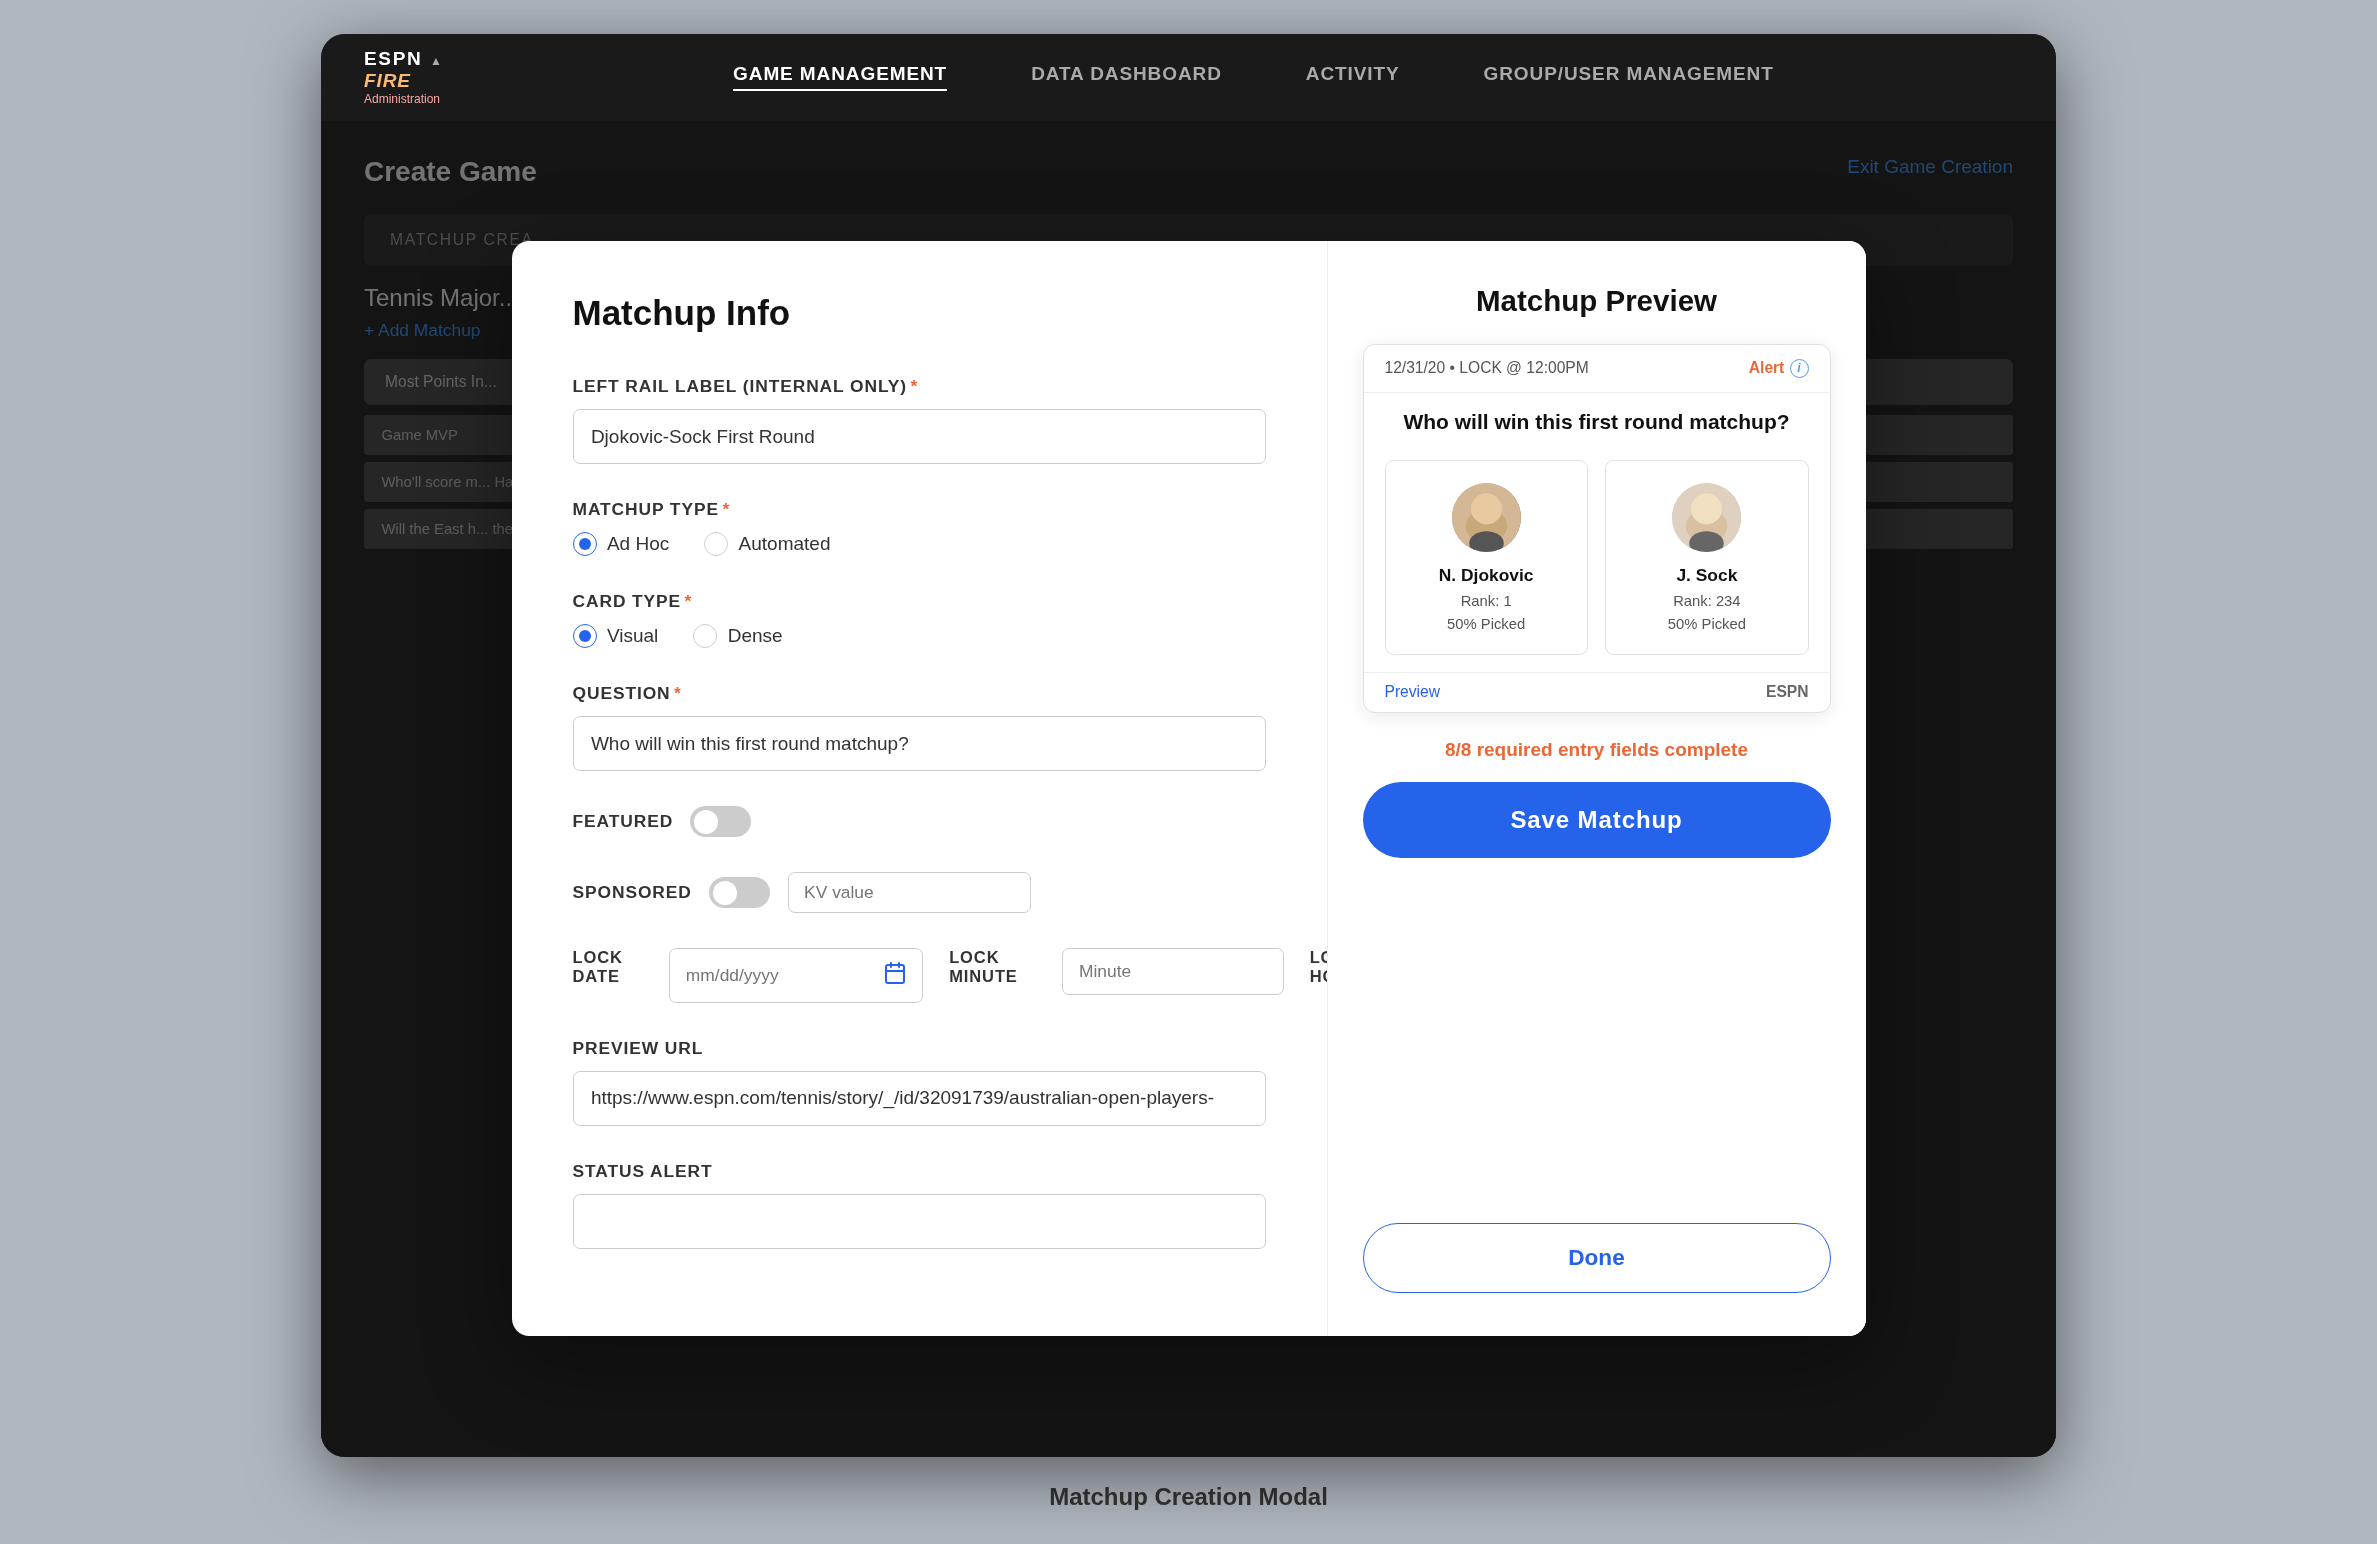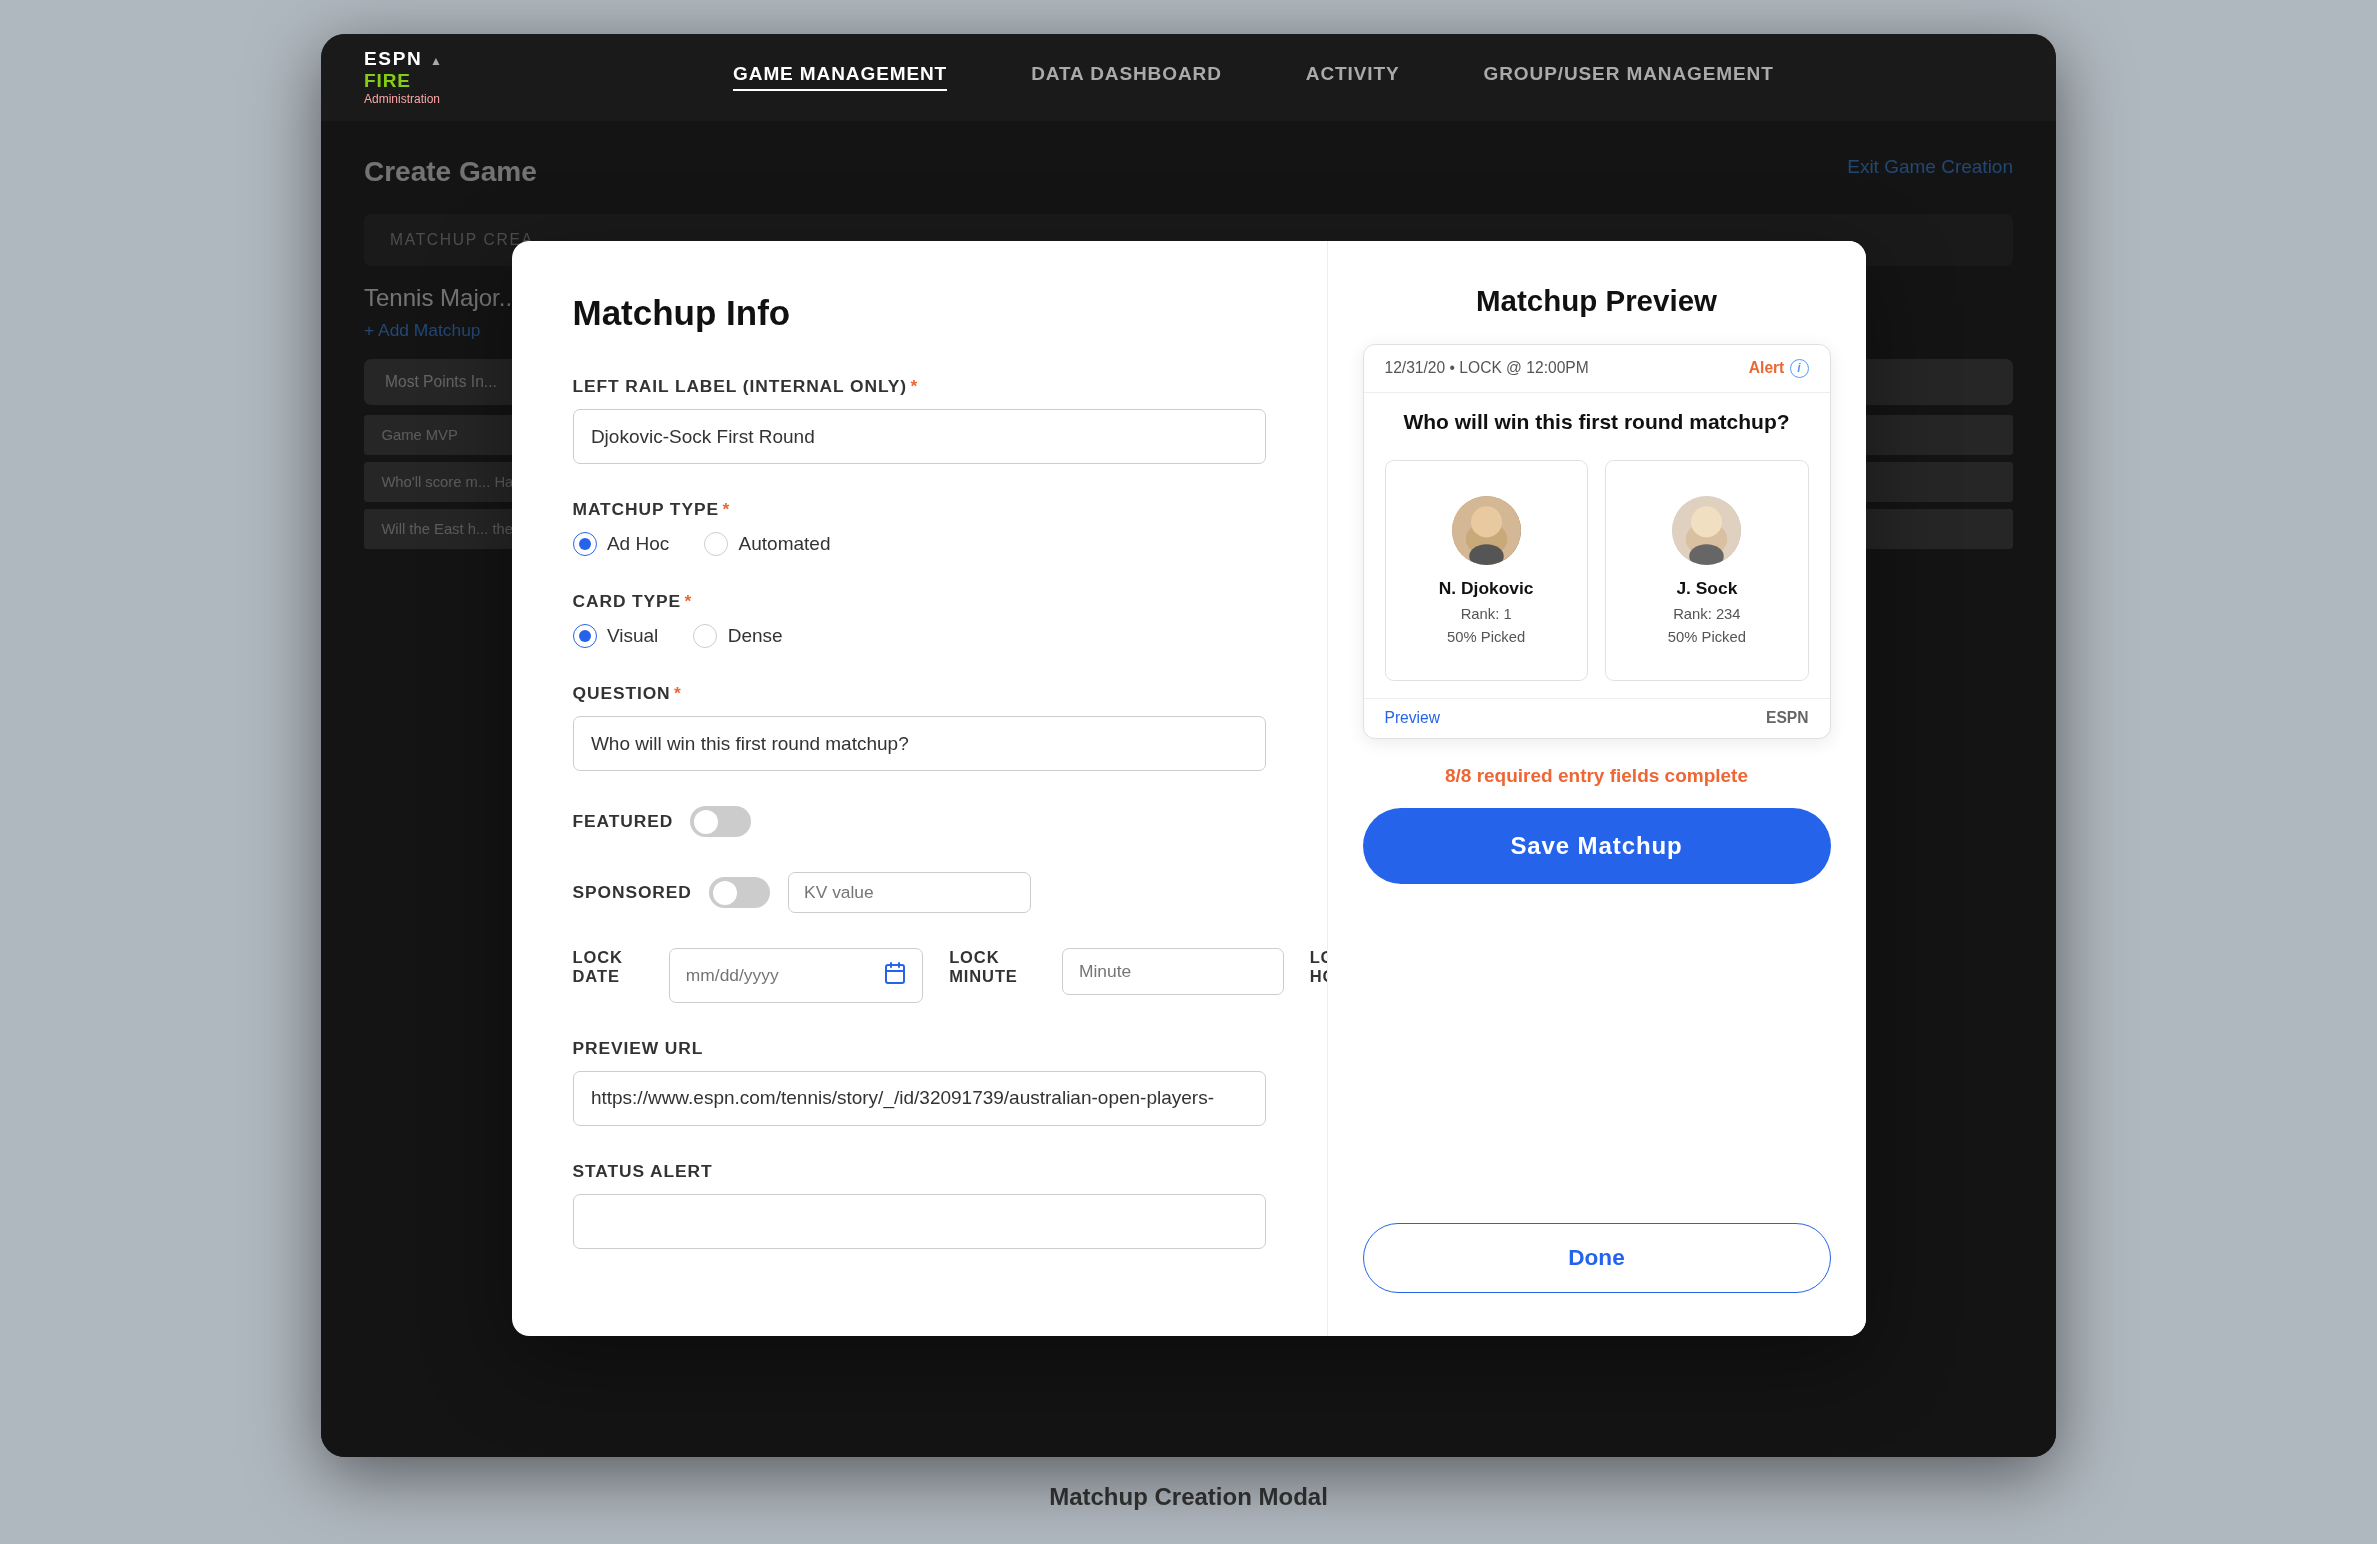--- a/index.html
+++ b/index.html
@@ -51,8 +51,9 @@
     .logo-fire {
       font-size: 19px;
       font-weight: bold;
-      color: #84cc16;
+      color: #fdba74;
       letter-spacing: 0.9px;
+      font-style: italic;
     }
     .logo-admin {
       font-size: 12px;

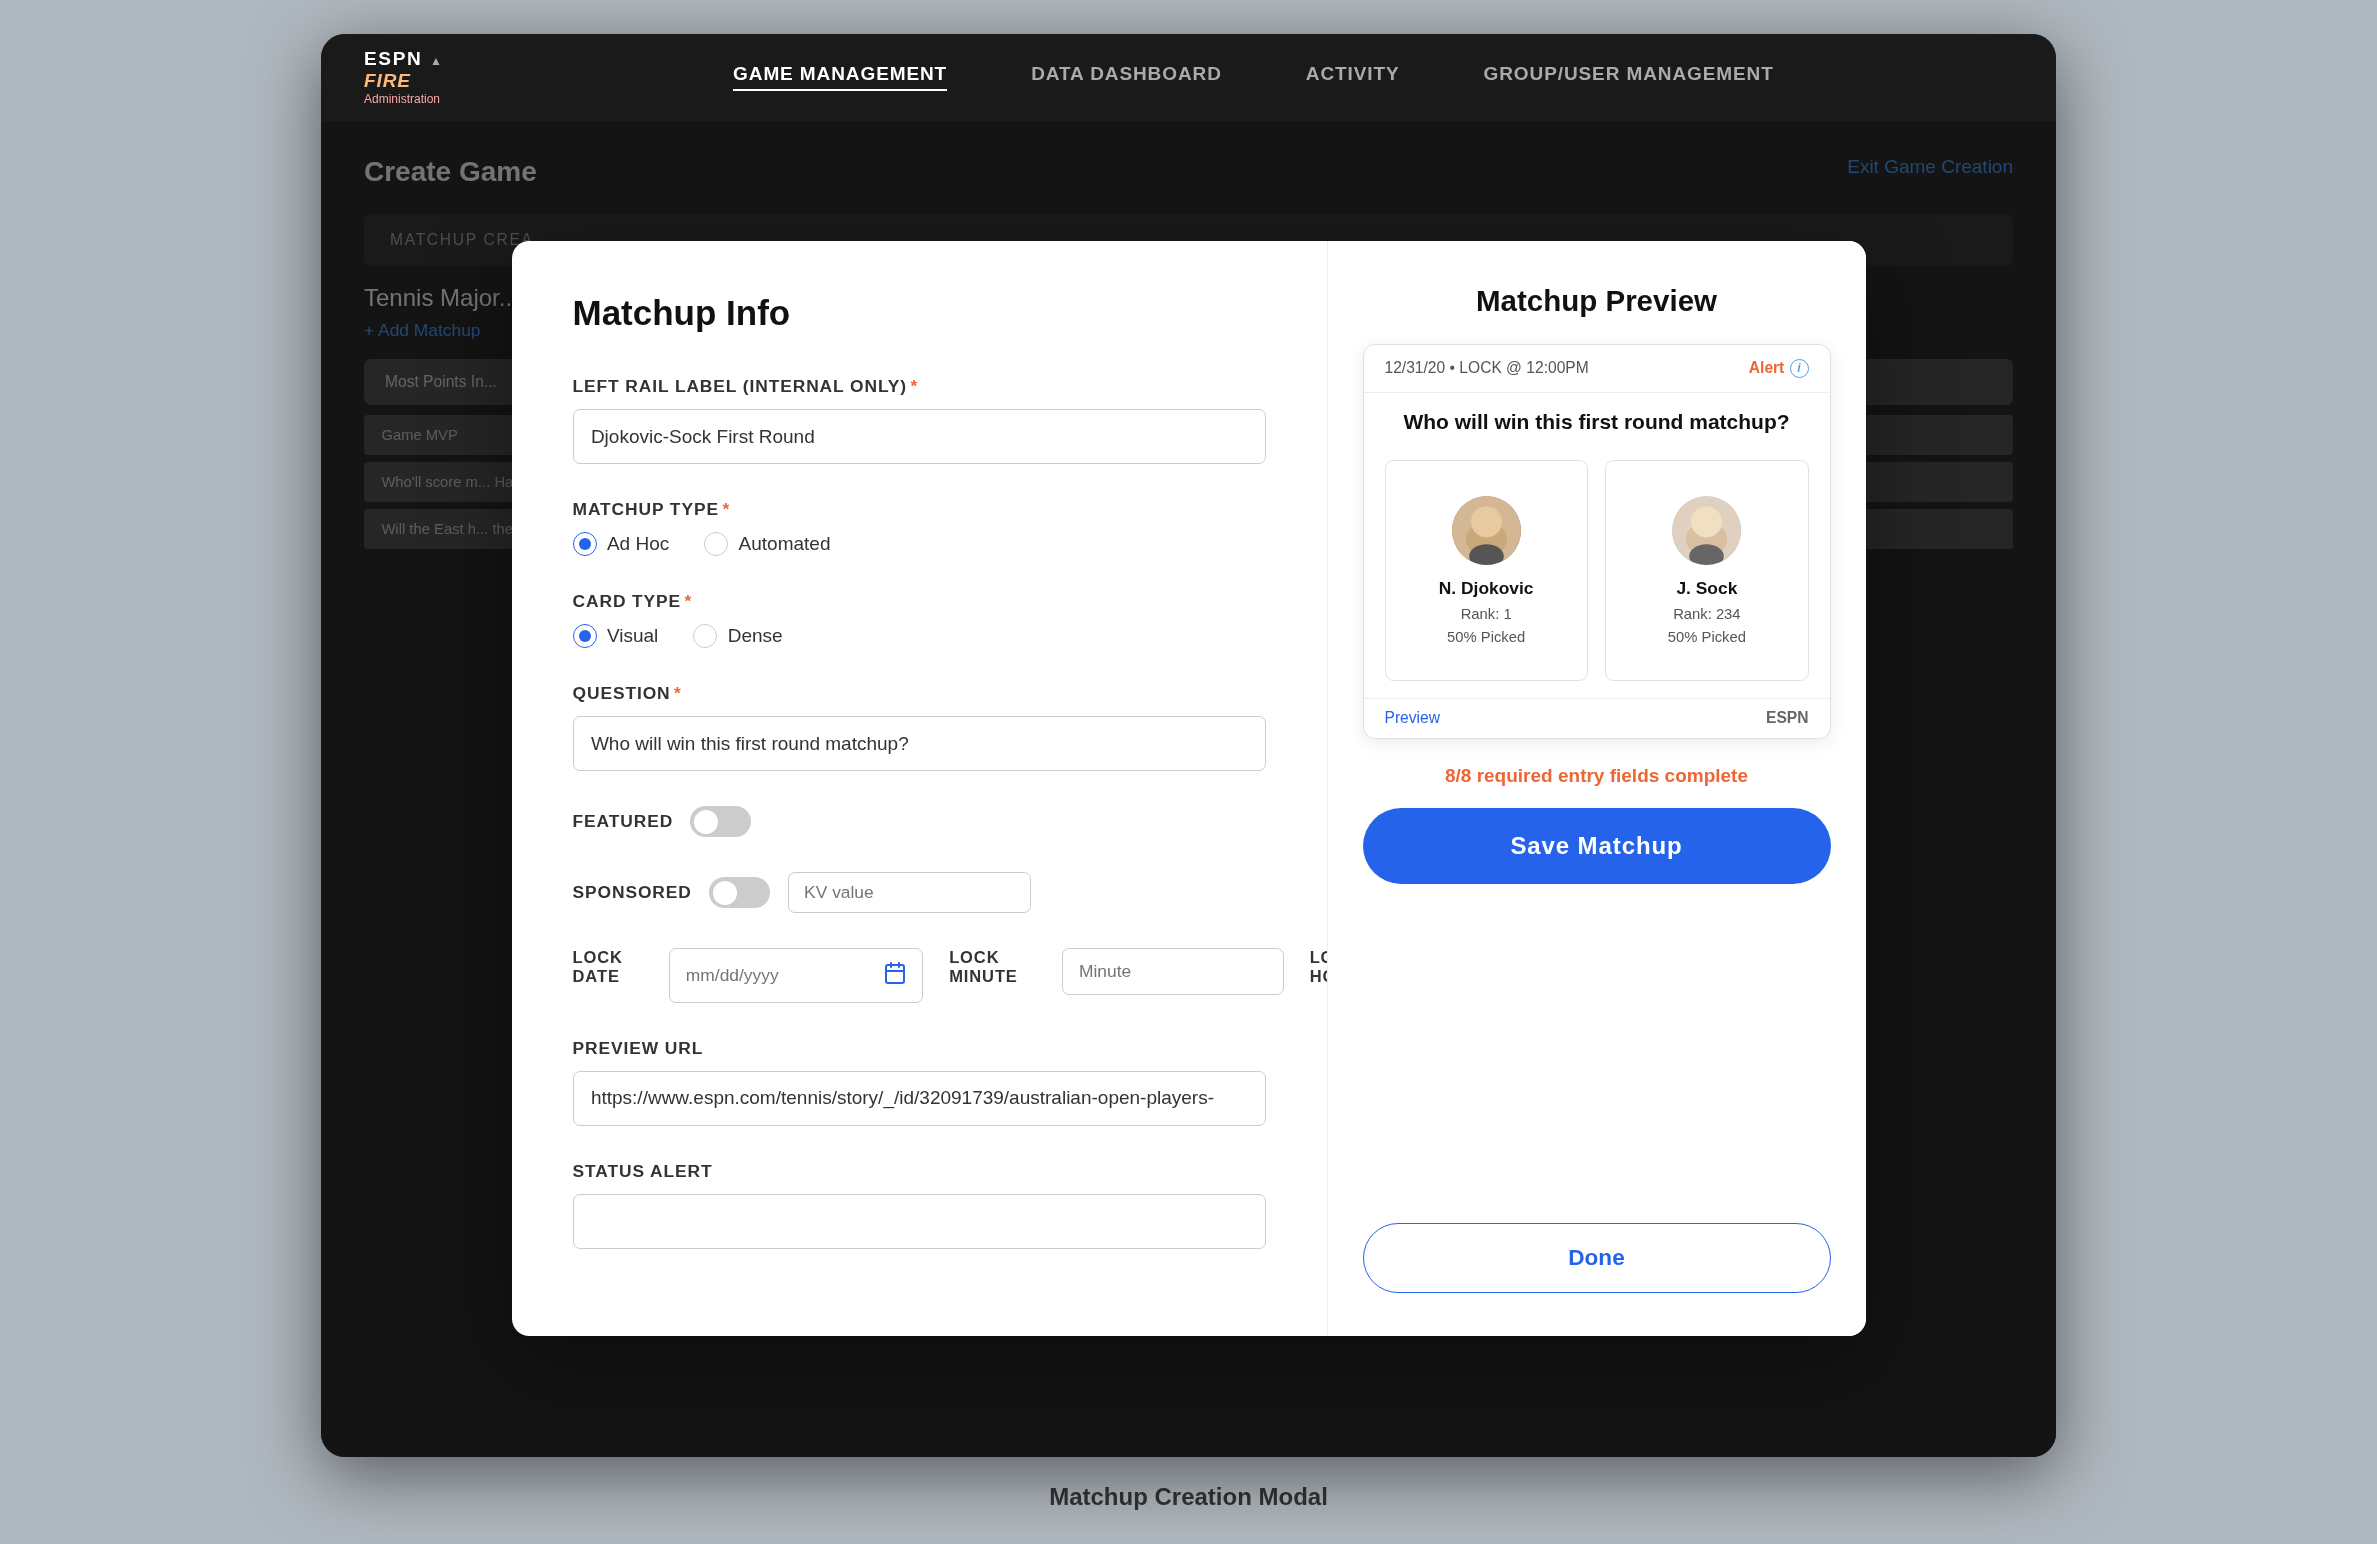--- a/index.html
+++ b/index.html
@@ -394,7 +394,7 @@
       flex: 1;
       border: 0.9px solid #e0e0e0;
       border-radius: 8.7px;
-      padding: 35px 14px;
+      padding: 22px 14px;
       text-align: center;
       display: flex;
       flex-direction: column;

